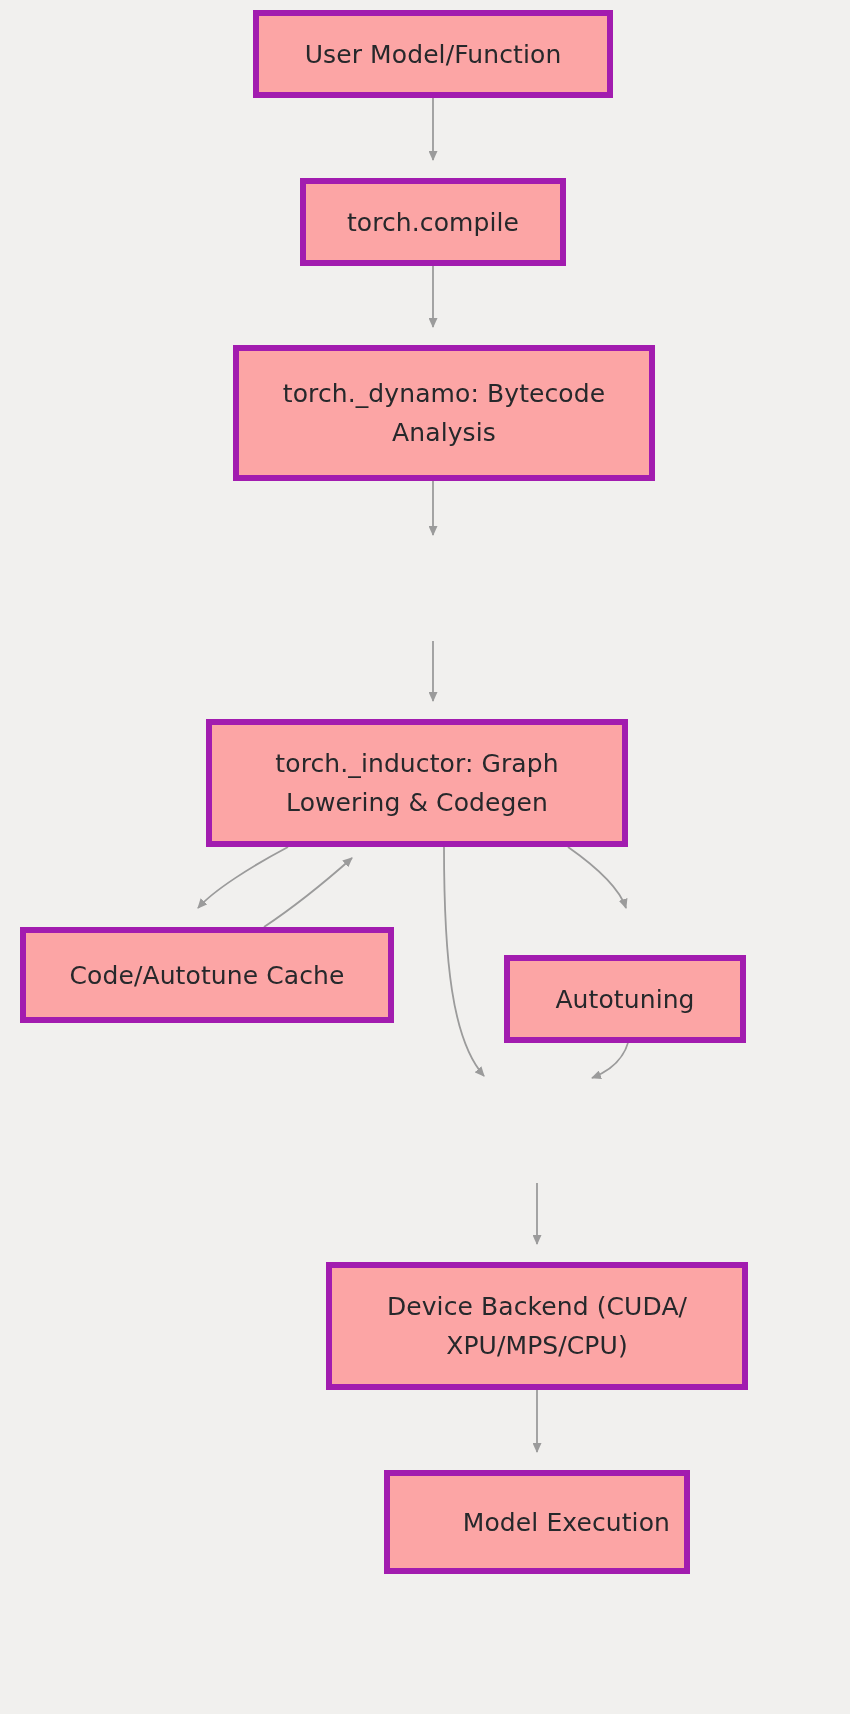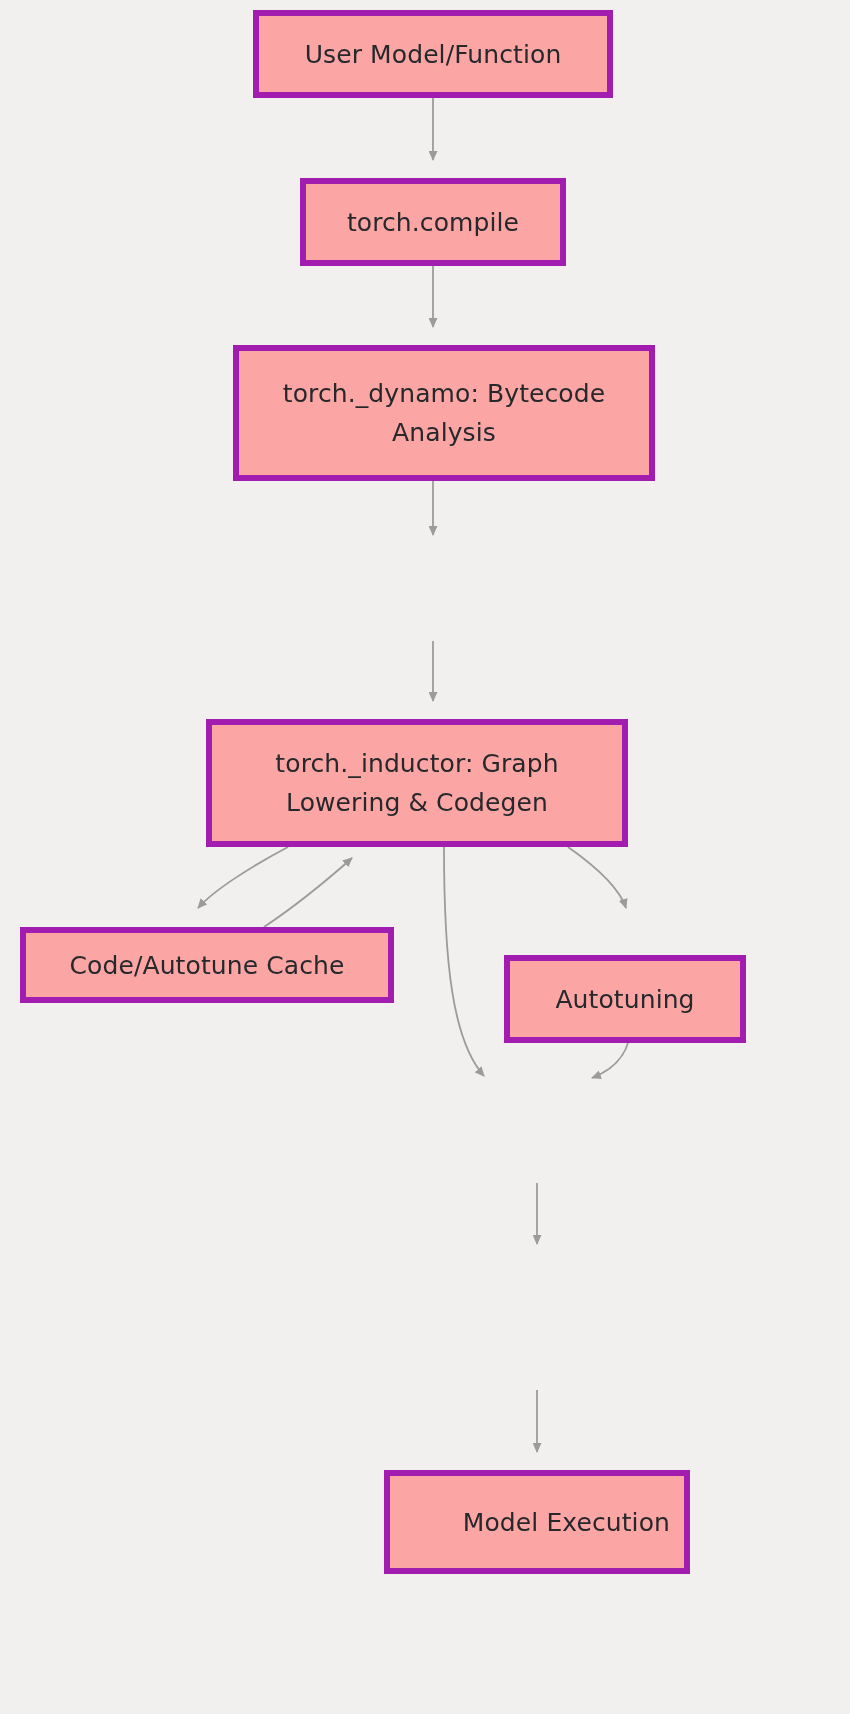--- a/index.html
+++ b/index.html
@@ -99,7 +99,7 @@
 Lowering &amp; Codegen</span>
   </div>
 
-  <div class="node-box" style="left:20px; top:927px; width:374px; height:76px;">
+  <div class="node-box" style="left:20px; top:927px; width:374px; height:96px;">
     <span class="node-label">Code/Autotune Cache</span>
   </div>
 

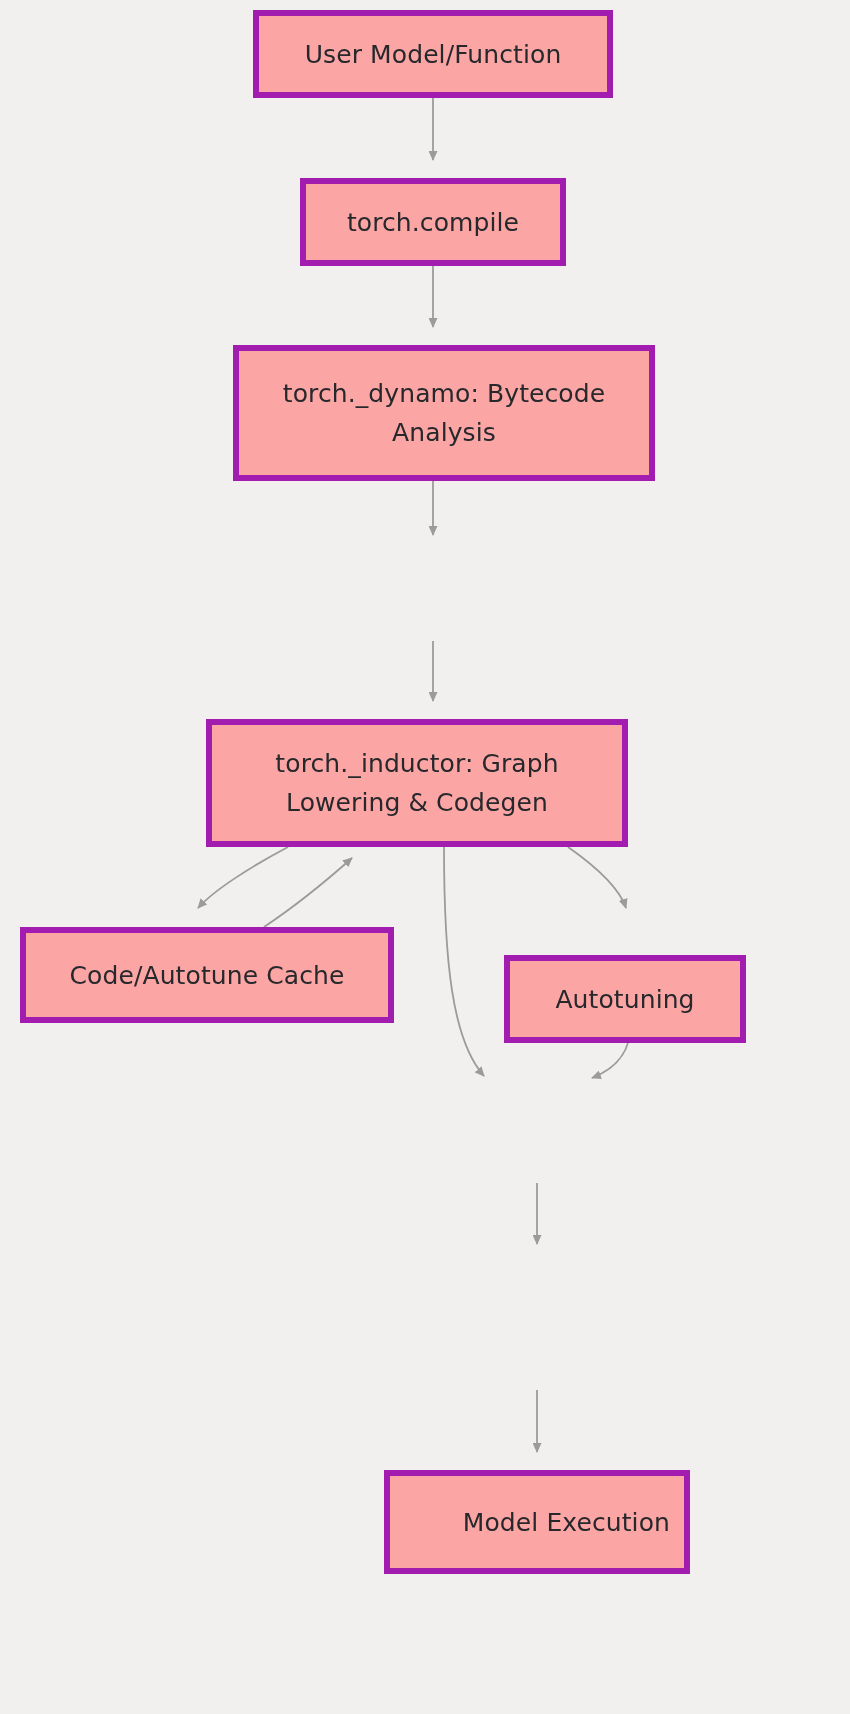--- a/index.html
+++ b/index.html
@@ -108,6 +108,10 @@
   </div>
 
 
+  <div class="node-box" style="left:326px; top:1262px; width:422px; height:128px;">
+    <span class="node-label">Device Backend (CUDA/
+XPU/MPS/CPU)</span>
+  </div>
 
   <div class="node-box" style="left:384px; top:1470px; width:306px; height:104px;justify-content:flex-end;">
     <span class="node-label">Model Execution</span>

